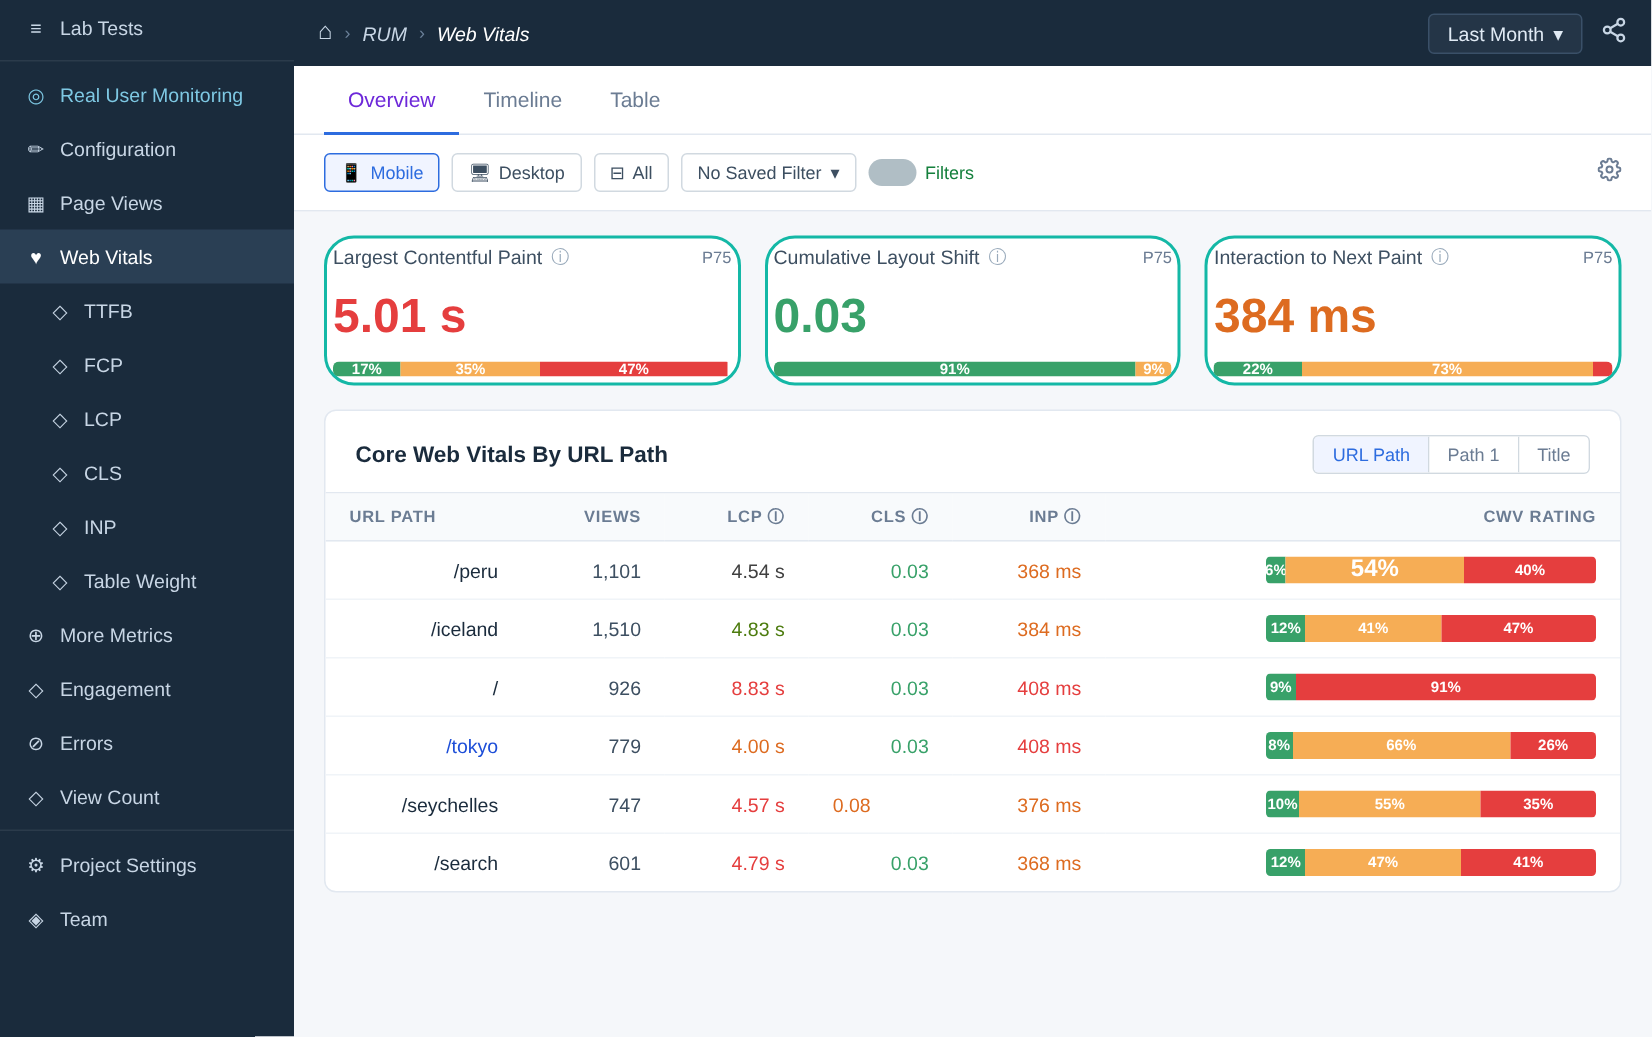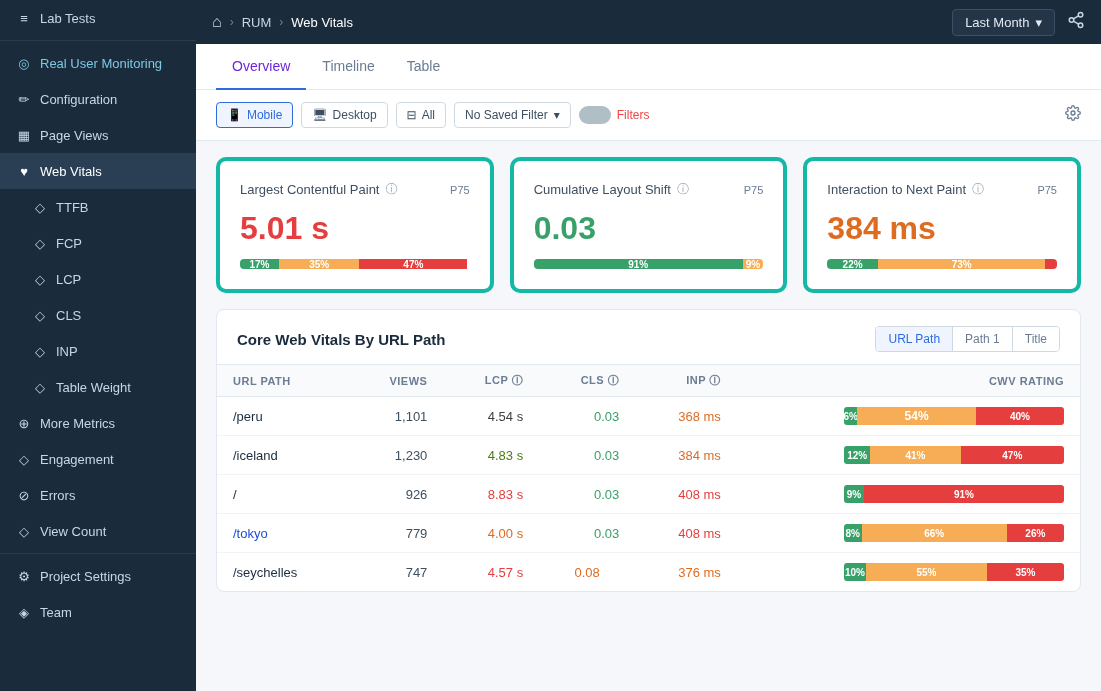--- a/index.html
+++ b/index.html
@@ -49,7 +49,7 @@
     }
     .topbar-home { color: #c8d6e5; font-size: 16px; }
     .topbar-sep { color: #6b8099; font-size: 12px; }
-    .topbar-crumb { color: #c8d6e5; font-size: 13px; cursor: pointer; }
+    .topbar-crumb { color: #c8d6e5; font-size: 13px; cursor: pointer; font-style: italic; }
     .topbar-crumb.current { color: #fff; font-weight: 500; }
     .topbar-right { margin-left: auto; display: flex; align-items: center; gap: 12px; }
     .last-month-btn {

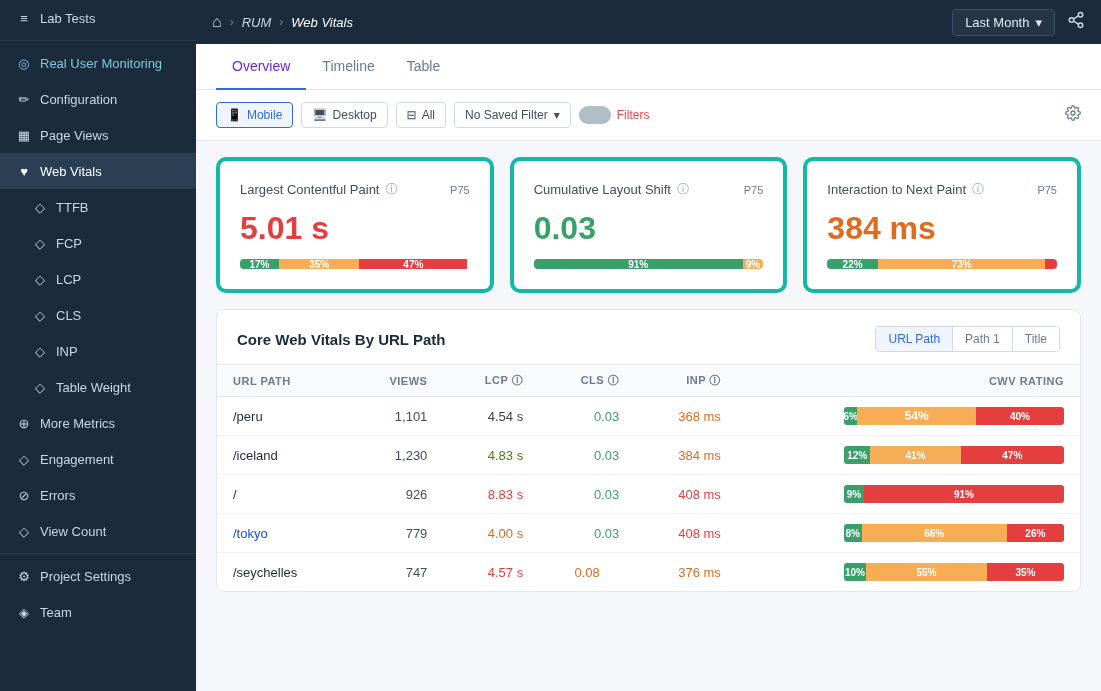--- a/index.html
+++ b/index.html
@@ -124,7 +124,7 @@
       color: #3d4f61;
       cursor: pointer;
     }
-    .toggle-wrap { display: flex; align-items: center; gap: 6px; font-size: 12px; color: #ef4444; }
+    .toggle-wrap { display: flex; align-items: center; gap: 6px; font-size: 12px; color: #15803d; }
     .toggle { width: 32px; height: 18px; background: #b0bec5; border-radius: 9px; position: relative; cursor: pointer; }
     .gear-btn { margin-left: auto; background: none; border: none; cursor: pointer; color: #6b7c93; font-size: 16px; }
 

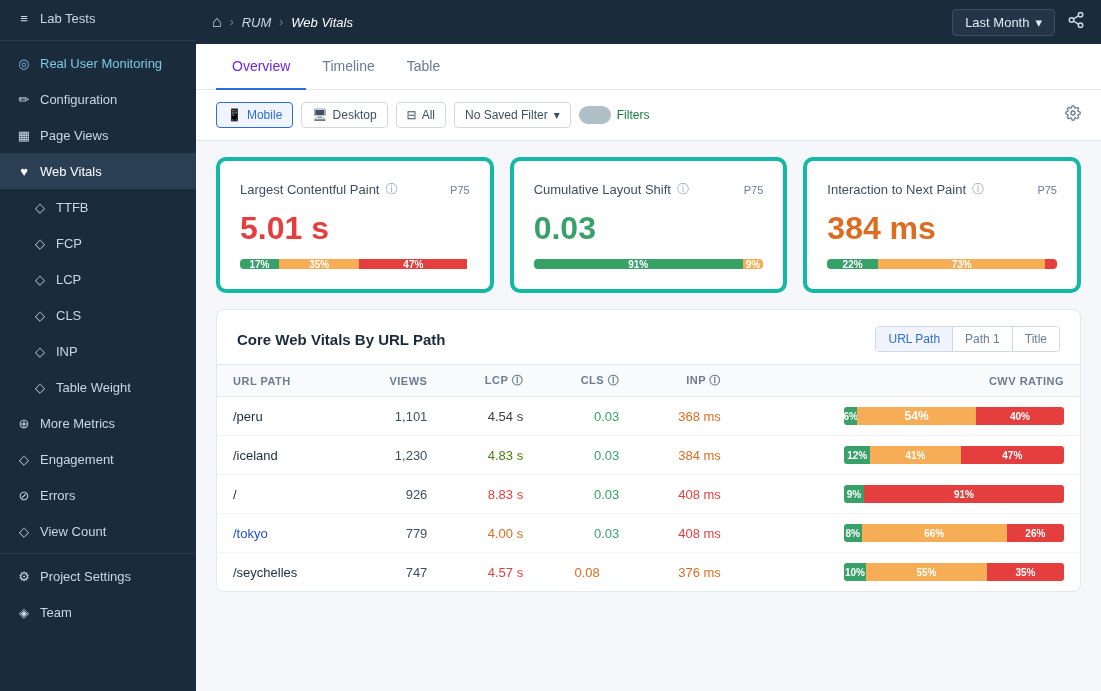--- a/index.html
+++ b/index.html
@@ -137,9 +137,9 @@
     }
     .card {
       background: #fff;
-      border-radius: 10px;
-      padding: 20px;
-      border: 4px solid #14b8a6;
+      border-radius: 20px;
+      padding: 4px;
+      border: 2px solid #14b8a6;
     }
     .card-title { font-size: 13px; font-weight: 500; color: #3d4f61; display: flex; align-items: center; gap: 6px; }
     .card-badge { font-size: 11px; color: #6b7c93; margin-left: auto; }

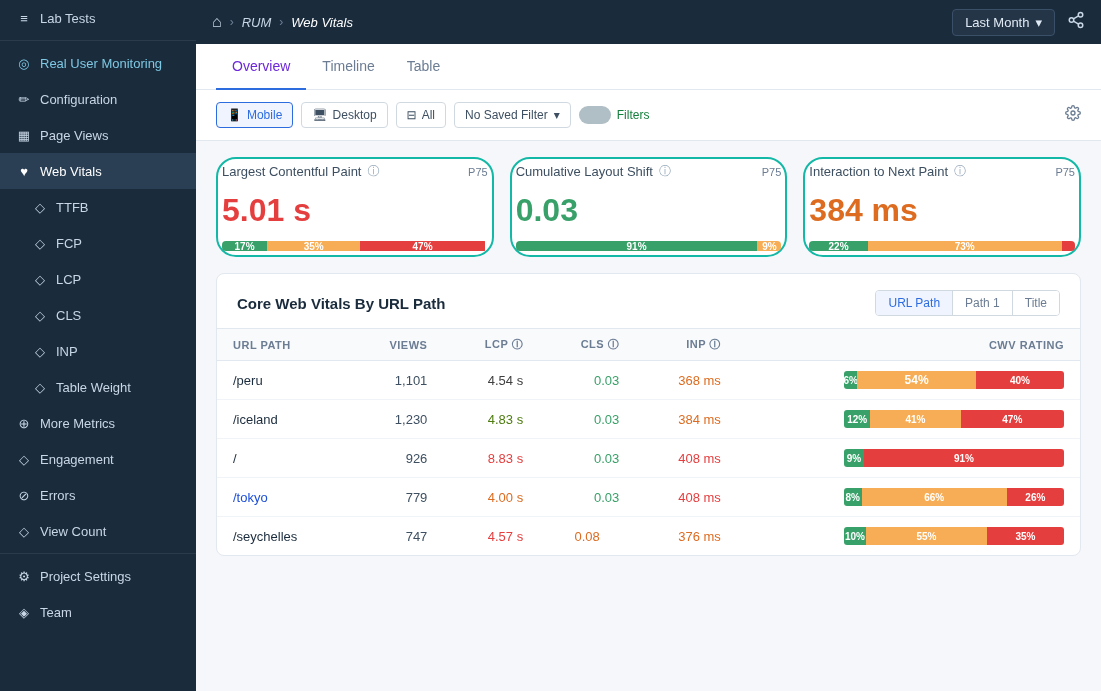--- a/index.html
+++ b/index.html
@@ -207,6 +207,7 @@
       border-bottom: 1px solid #f0f4f8;
       font-size: 13px;
       color: #3d4f61;
+      text-align: right;
     }
     .data-table tr:last-child td { border-bottom: none; }
     .mini-bar-wrap { display: flex; justify-content: flex-end; }

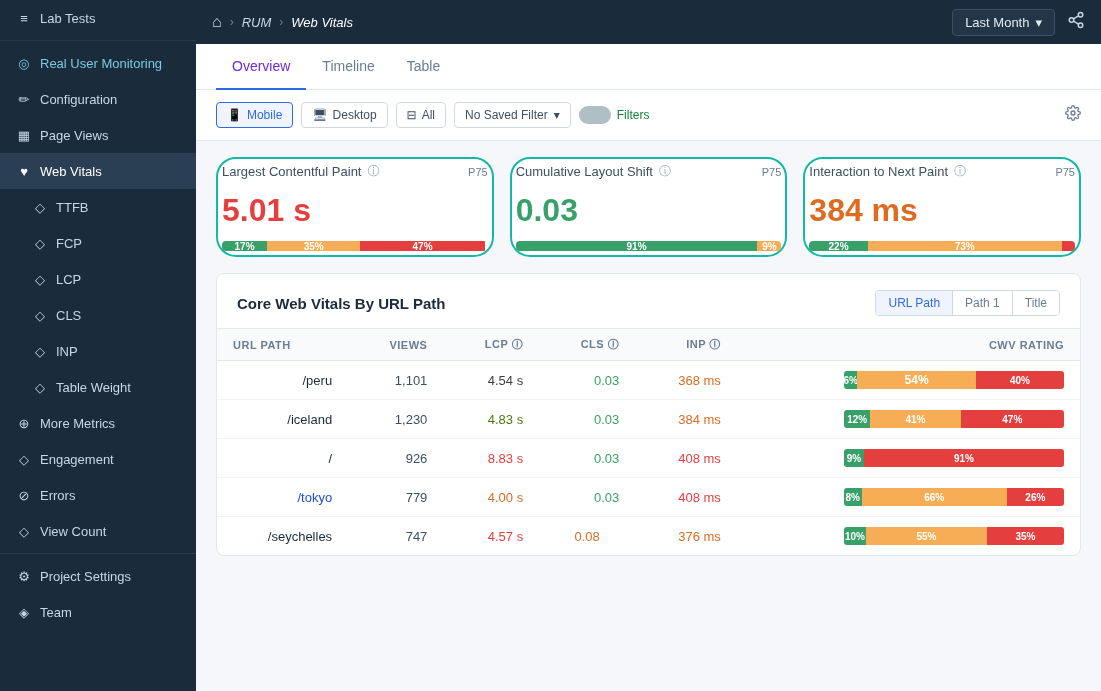--- a/index.html
+++ b/index.html
@@ -428,7 +428,7 @@
       <div class="mini-bar-wrap">
         <div style="display:flex;height:18px;border-radius:3px;overflow:hidden;min-width:220px;">
           <div style="width:6%;background:#38a169;display:flex;align-items:center;justify-content:center;font-size:10px;color:#fff;font-weight:600;">6%</div>
-                    <div style="width:54%;background:#f6ad55;display:flex;align-items:center;justify-content:center;font-size:12px;color:#fff;font-weight:600;">54%</div>
+                    <div style="width:54%;background:#f6ad55;display:flex;align-items:center;justify-content:center;font-size:16px;color:#fff;font-weight:600;">54%</div>
                     <div style="width:40%;background:#e53e3e;display:flex;align-items:center;justify-content:center;font-size:10px;color:#fff;font-weight:600;">40%</div>
         </div>
       </div>

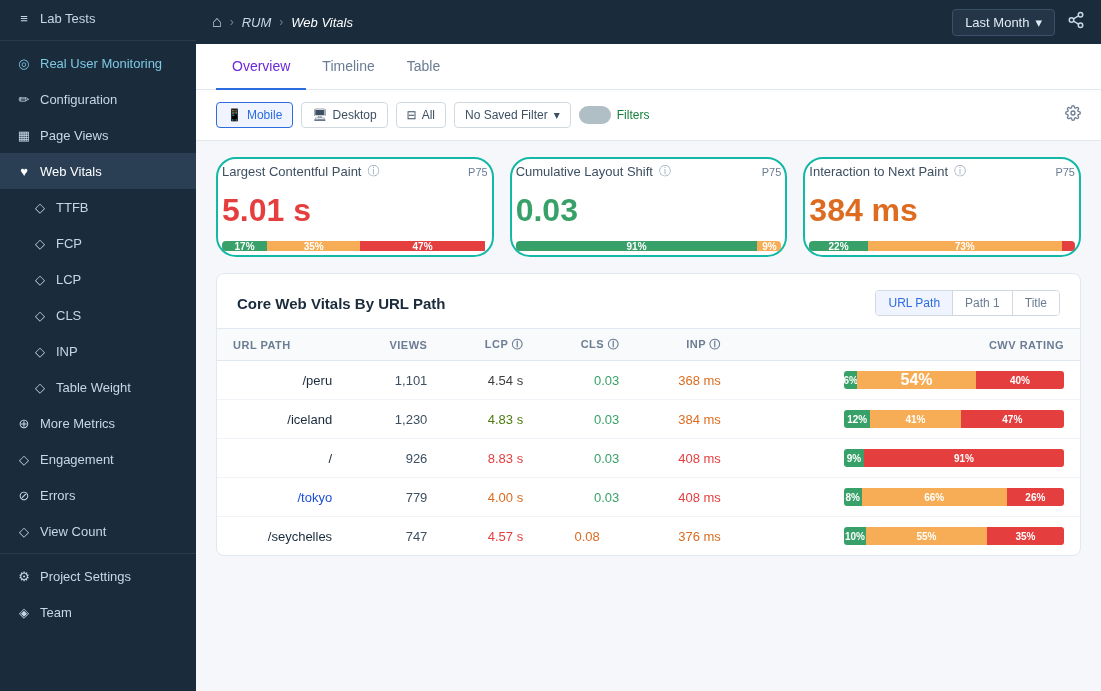--- a/index.html
+++ b/index.html
@@ -436,7 +436,7 @@
   </tr>
             <tr>
     <td style="color:#1a2b3c;font-weight:500;">/iceland</td>
-    <td style="text-align:right;">1,230</td>
+    <td style="text-align:right;">1,510</td>
     <td style="text-align:right;color:#4d7c0f;">4.83 s</td>
     <td style="text-align:right;color:#38a169;">0.03</td>
     <td style="text-align:right;color:#dd6b20;">384 ms</td>

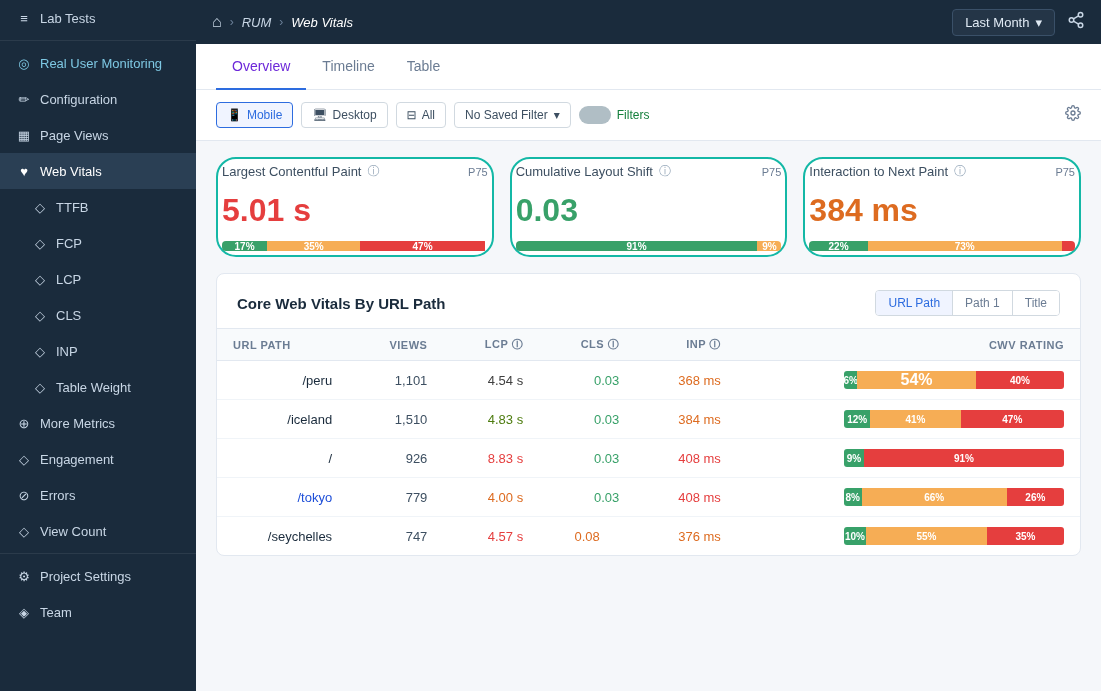--- a/index.html
+++ b/index.html
@@ -485,7 +485,7 @@
     <td style="color:#1a2b3c;font-weight:500;">/seychelles</td>
     <td style="text-align:right;">747</td>
     <td style="text-align:right;color:#e53e3e;">4.57 s</td>
-    <td style="text-align:center;color:#dd6b20;">0.08</td>
+    <td style="text-align:left;color:#dd6b20;">0.08</td>
     <td style="text-align:right;color:#dd6b20;">376 ms</td>
     <td style="text-align:right;">
       <div class="mini-bar-wrap">

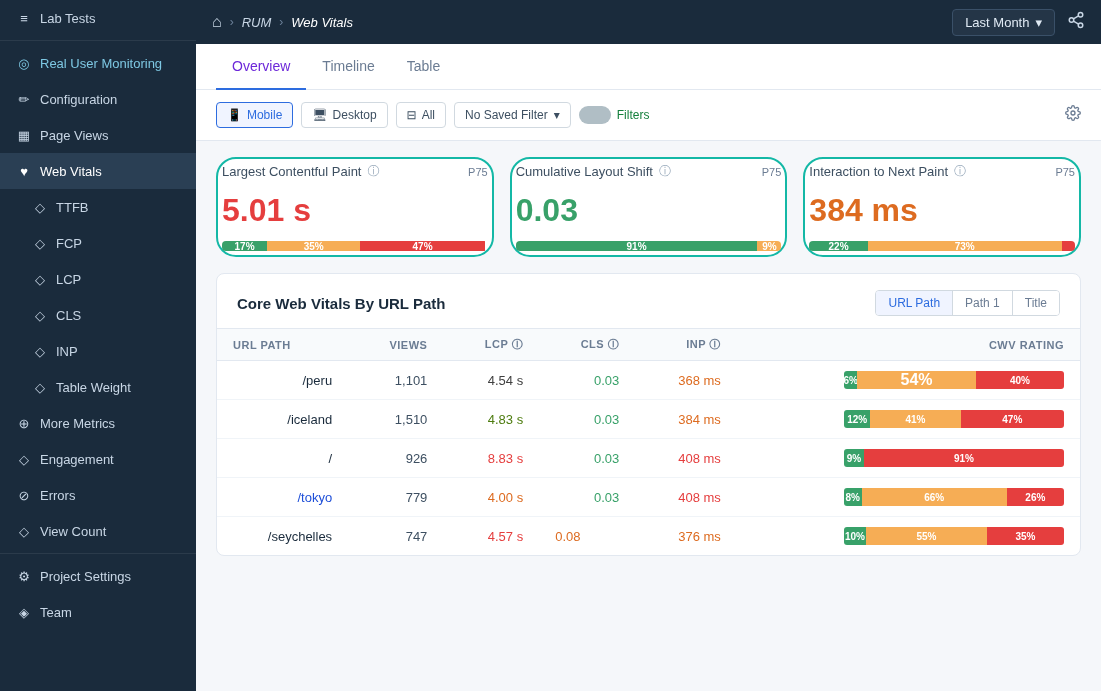--- a/index.html
+++ b/index.html
@@ -497,6 +497,22 @@
       </div>
     </td>
   </tr>
+            <tr>
+    <td style="color:#1a2b3c;font-weight:500;">/search</td>
+    <td style="text-align:right;">601</td>
+    <td style="text-align:right;color:#e53e3e;">4.79 s</td>
+    <td style="text-align:right;color:#38a169;">0.03</td>
+    <td style="text-align:right;color:#dd6b20;">368 ms</td>
+    <td style="text-align:right;">
+      <div class="mini-bar-wrap">
+        <div style="display:flex;height:18px;border-radius:3px;overflow:hidden;min-width:220px;">
+          <div style="width:12%;background:#38a169;display:flex;align-items:center;justify-content:center;font-size:10px;color:#fff;font-weight:600;">12%</div>
+                    <div style="width:47%;background:#f6ad55;display:flex;align-items:center;justify-content:center;font-size:10px;color:#fff;font-weight:600;">47%</div>
+                    <div style="width:41%;background:#e53e3e;display:flex;align-items:center;justify-content:center;font-size:10px;color:#fff;font-weight:600;">41%</div>
+        </div>
+      </div>
+    </td>
+  </tr>
           </tbody>
       </table>
     </div>

